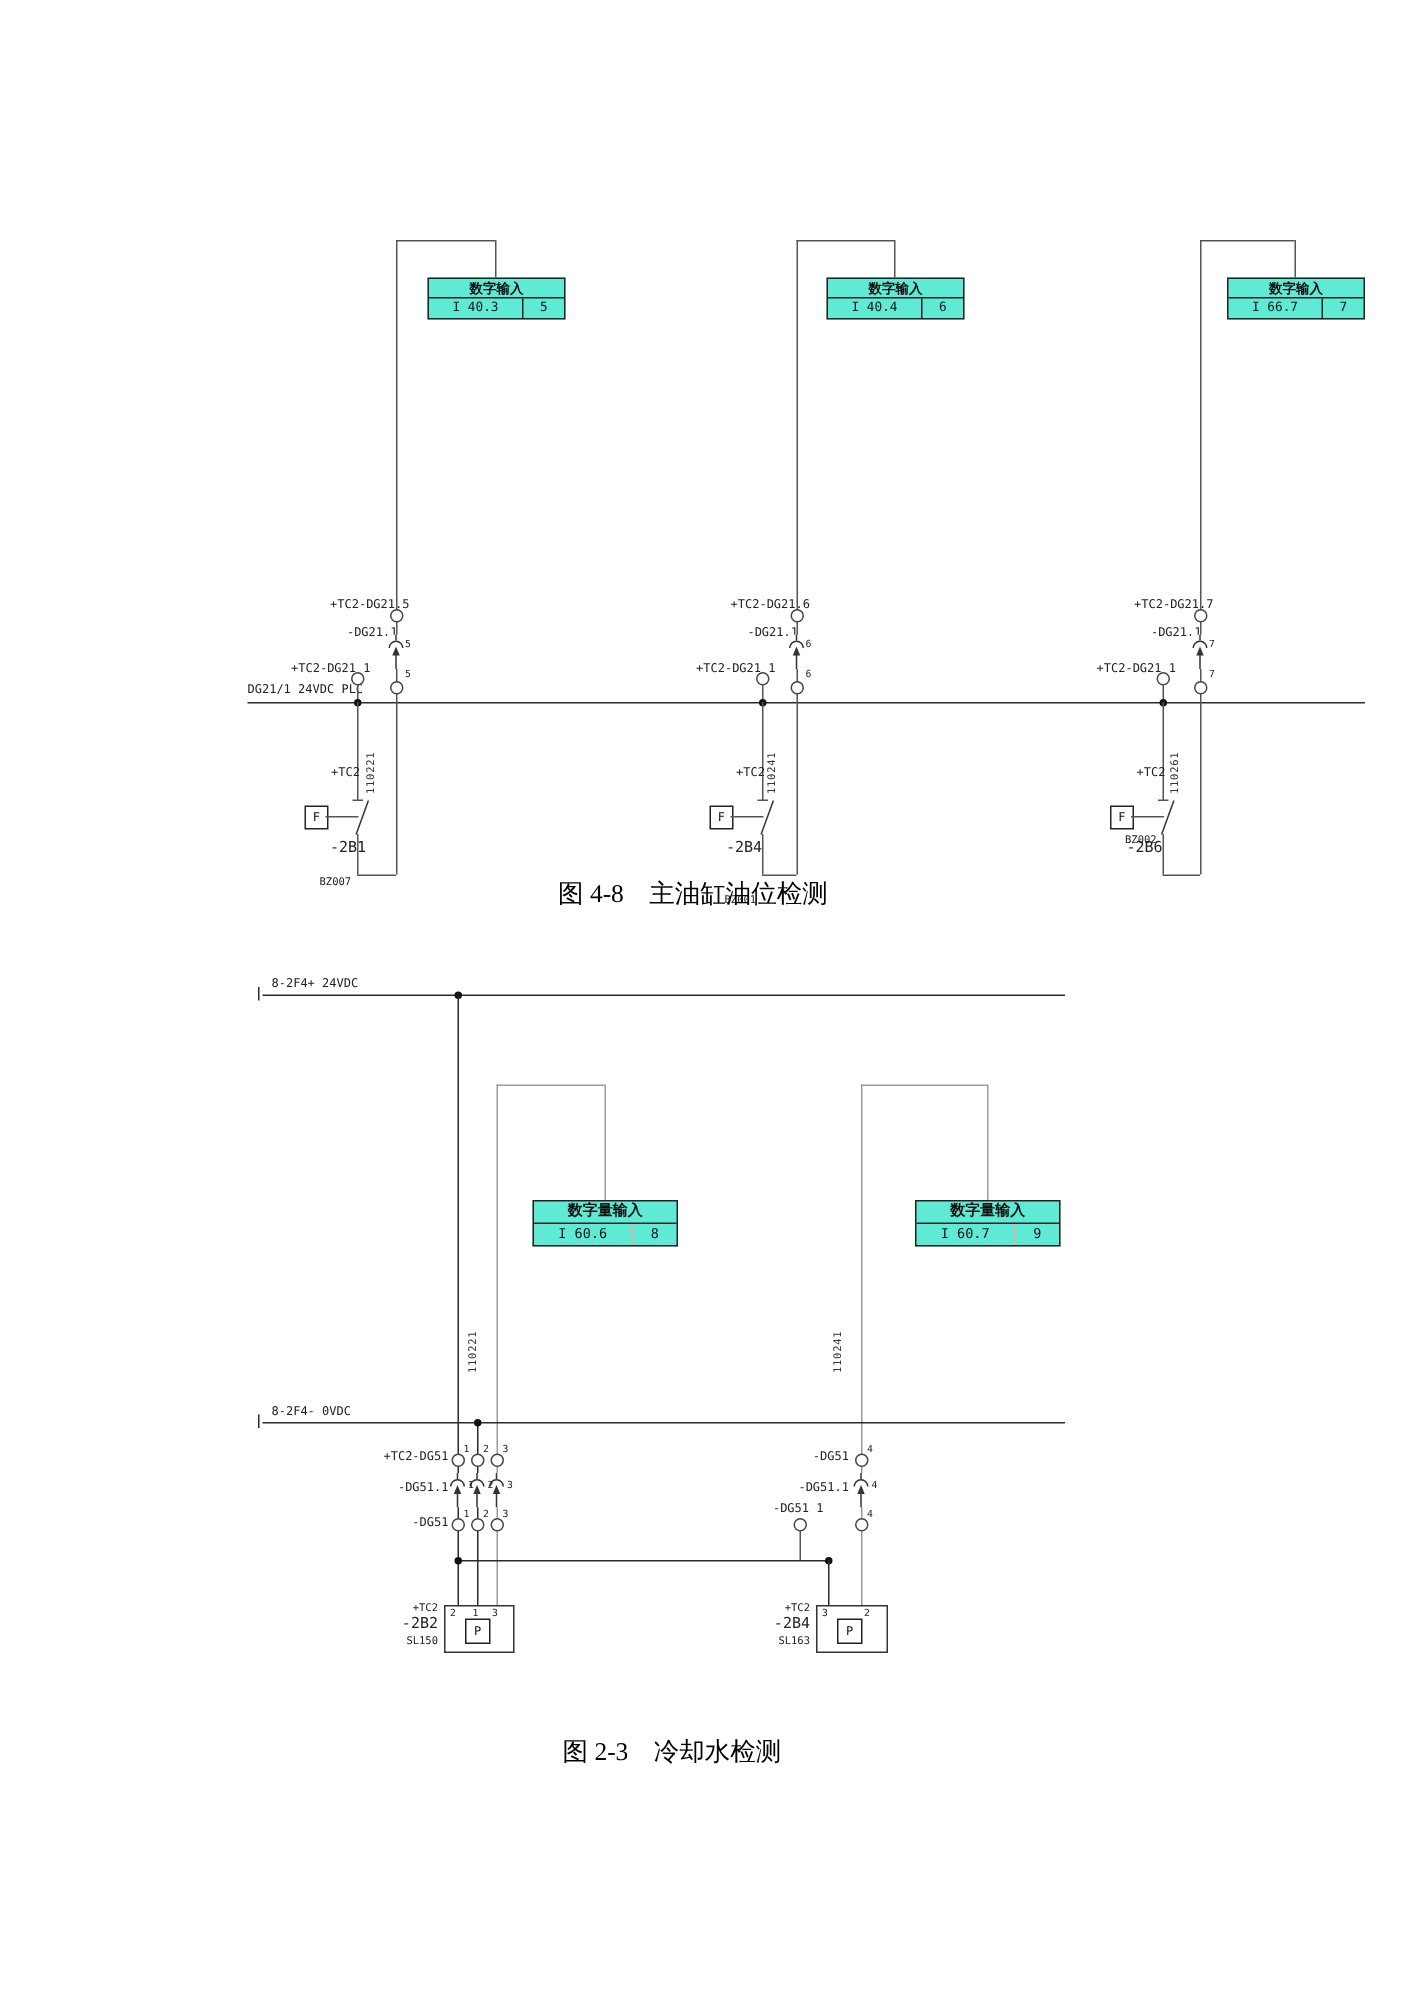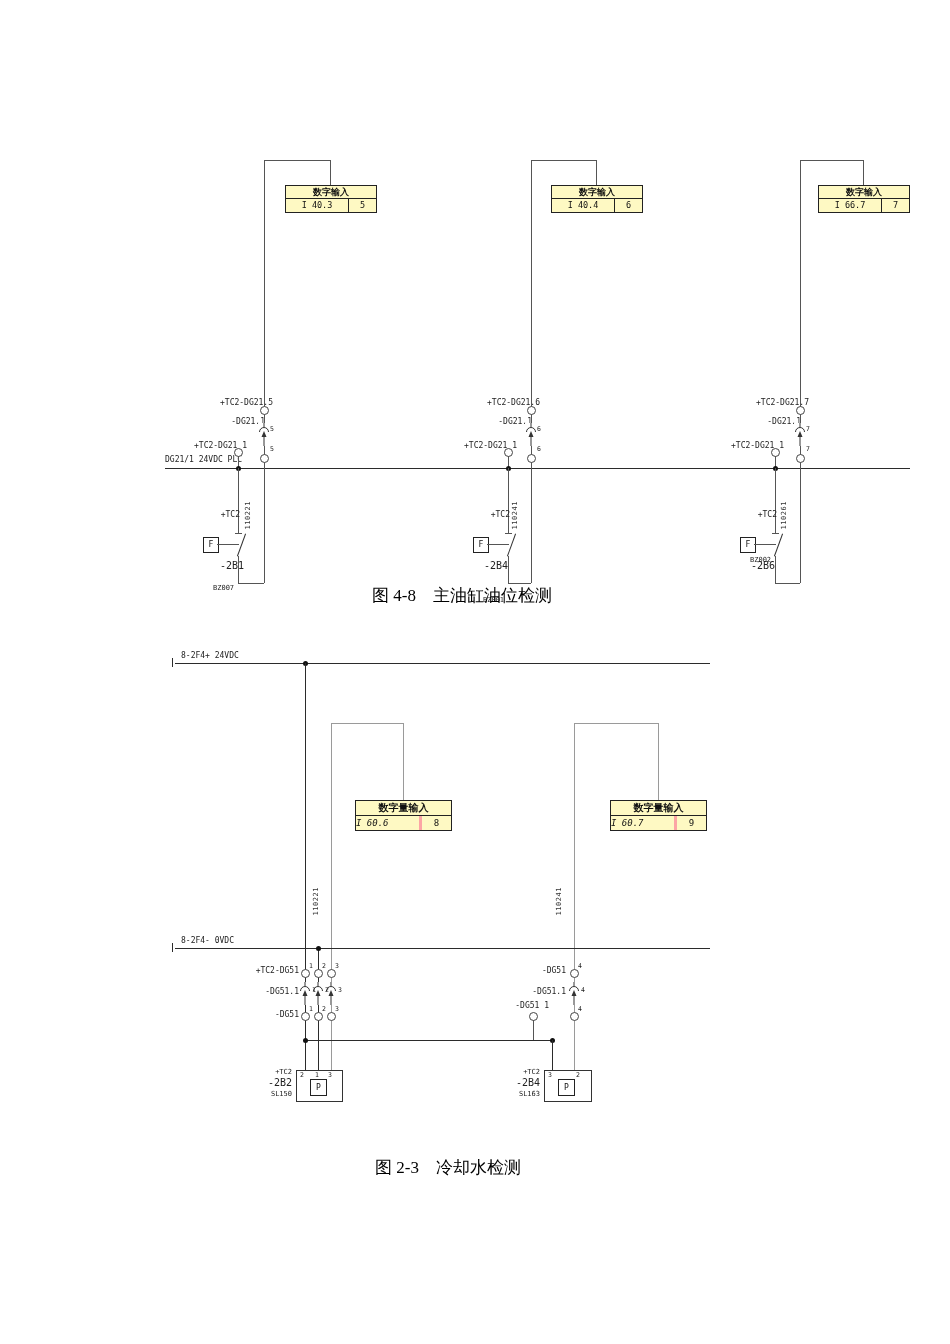--- a/index.html
+++ b/index.html
@@ -18,7 +18,7 @@
   .vtext{position:absolute;font:7px/1.2 "DejaVu Sans Mono",monospace;color:#333;white-space:nowrap;
          transform:rotate(-90deg);transform-origin:0 100%;letter-spacing:.5px;}
   .chev{position:absolute;width:12px;height:23px;}
-  .plcbox{position:absolute;border:1px solid #222;background:#fef9c3;}
+  .plcbox{position:absolute;border:1px solid #222;background:#5eead4;}
   .plchead{height:12px;border-bottom:1px solid #222;text-align:center;
            font:bold 9px/12px "Liberation Sans",sans-serif;color:#111;}
   .plcrow{display:flex;font:8.5px/13px "DejaVu Sans Mono",monospace;color:#111;}

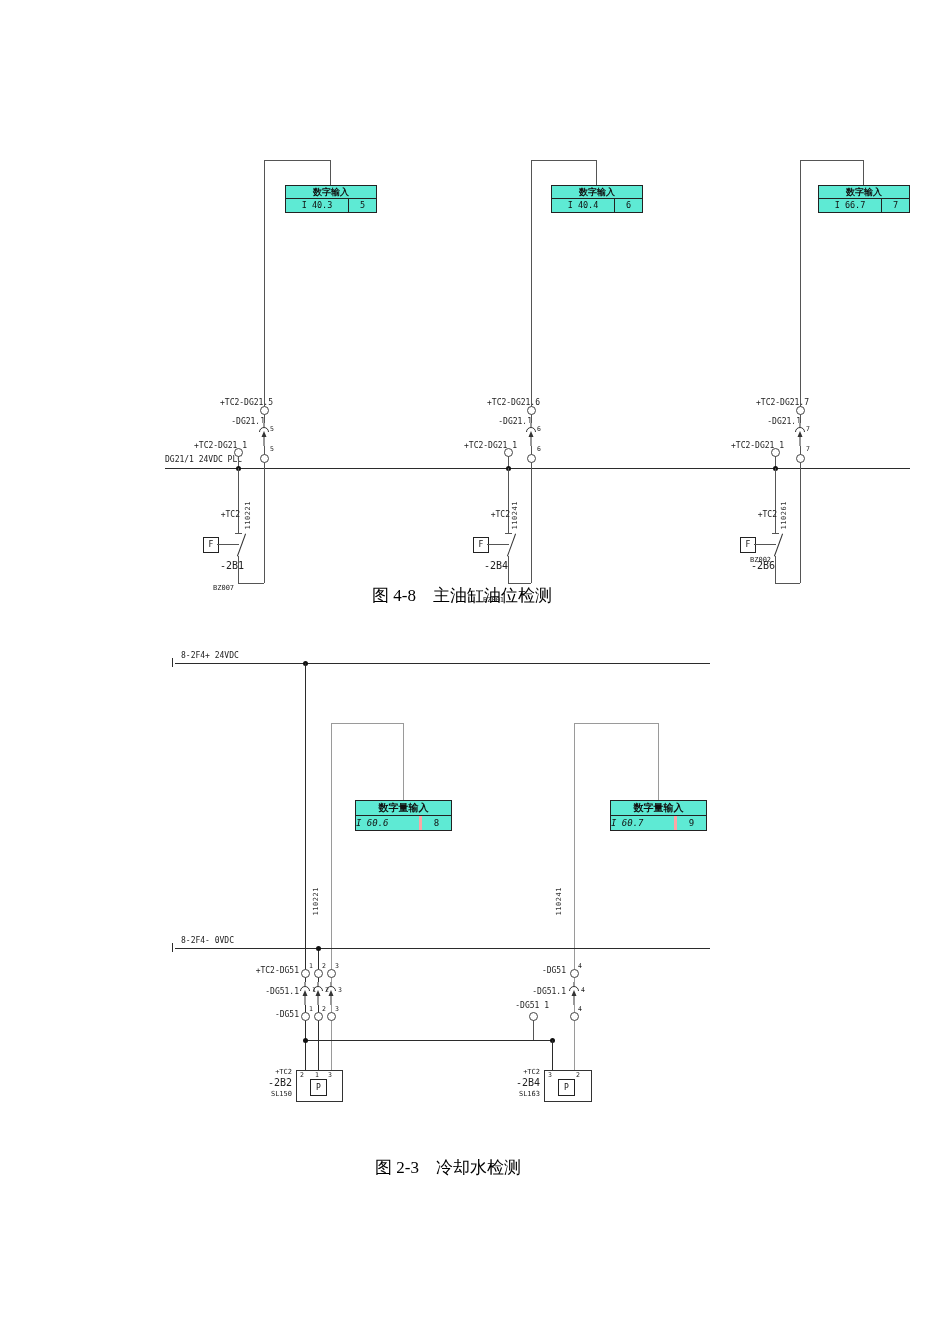--- a/index.html
+++ b/index.html
@@ -27,7 +27,7 @@
   .plchead2{height:14px;border-bottom:1px solid #222;text-align:center;
             font:bold 10px/14px "Liberation Sans",sans-serif;color:#111;}
   .plcrow2{display:flex;font:9px/14px "DejaVu Sans Mono",monospace;color:#111;}
-  .plcaddr2{flex:1;border-right:3px solid #fca5a5;font-style:italic;}
+  .plcaddr2{flex:1;text-align:center;border-right:1px solid #fca5a5;}
   .plcch2{width:29px;text-align:center;}
   .fbox{position:absolute;width:14px;height:14px;border:1px solid #222;background:#fff;
         font:8px/14px "DejaVu Sans Mono",monospace;text-align:center;color:#111;}

